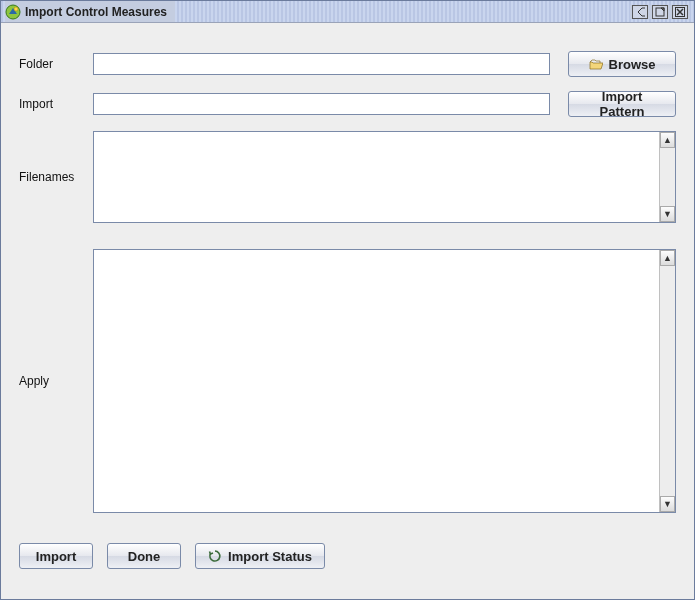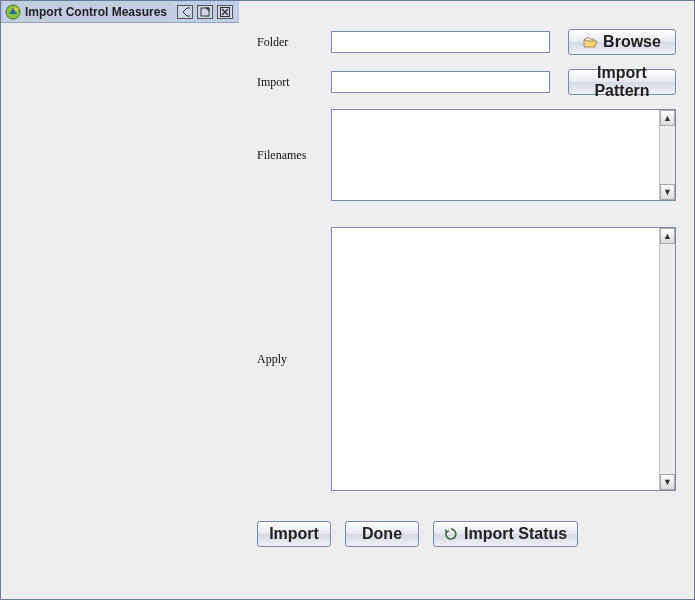--- a/index.html
+++ b/index.html
@@ -6,7 +6,7 @@
   body { margin:0; padding:0; font-family: Arial, sans-serif; font-size:12px; background:#fff; }
   .window {
     width:695px; height:600px; border:1px solid #6b7b9c; background:#eeeeee;
-    display:flex; flex-direction:row;
+    display:flex; flex-direction:column;
   }
   .titlebar {
     height:22px; display:flex; align-items:center; padding:0 4px;

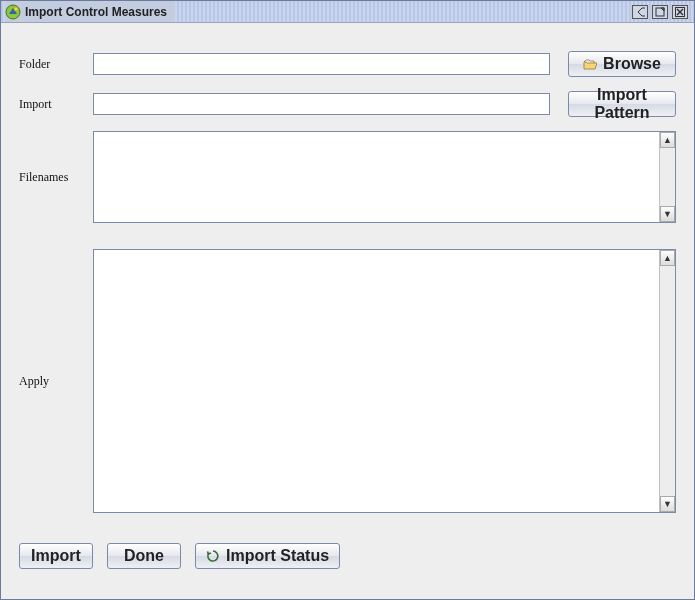--- a/index.html
+++ b/index.html
@@ -34,7 +34,7 @@
   }
   .row { display:flex; align-items:center; margin-bottom:14px; gap:6px; }
   .row-tall { display:flex; align-items:center; margin-bottom:20px; gap:6px; }
-  .label-col { width:68px; color:#111;font-family:Liberation Serif, serif; }
+  .label-col { width:68px; color:#111; }
   .textfield {
     flex:1; height:22px; border:1px solid #7a8aa8; background:#fff;
     padding:2px 4px; font-size:12px;

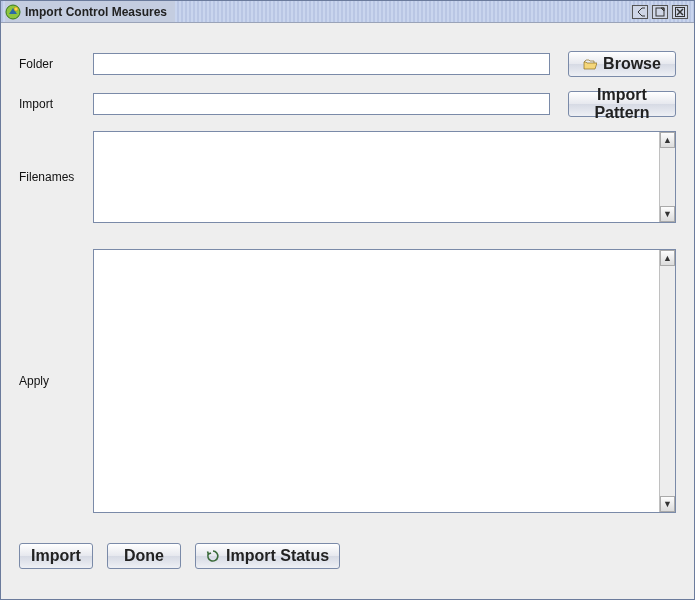--- a/index.html
+++ b/index.html
@@ -43,7 +43,7 @@
     height:26px; min-width:104px; border:1px solid #7a8aa8; border-radius:3px;
     background:linear-gradient(#ffffff,#e6e8ee 50%,#d6dae4 51%,#eef0f5);
     display:inline-flex; align-items:center; justify-content:center; gap:6px;
-    font-weight:bold; color:#222; cursor:pointer; font-size:16px; padding:0 10px;
+    font-weight:bold; color:#222; cursor:pointer; font-size:13px; padding:0 10px;
   }
   .btn-right { width:108px; }
   .textarea-wrap {

